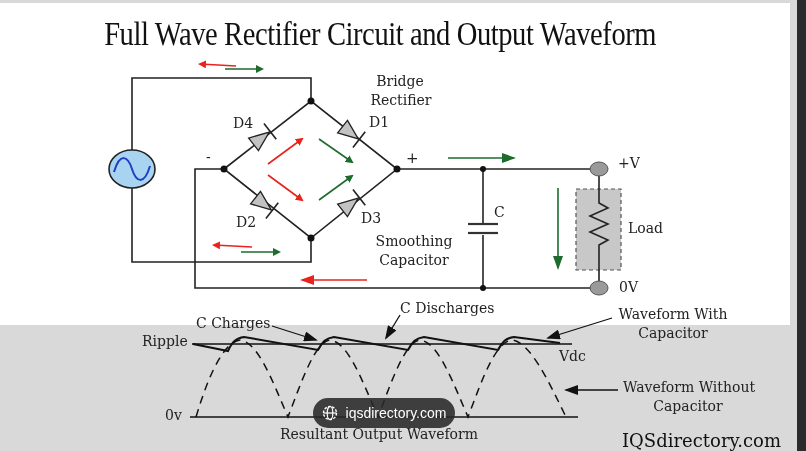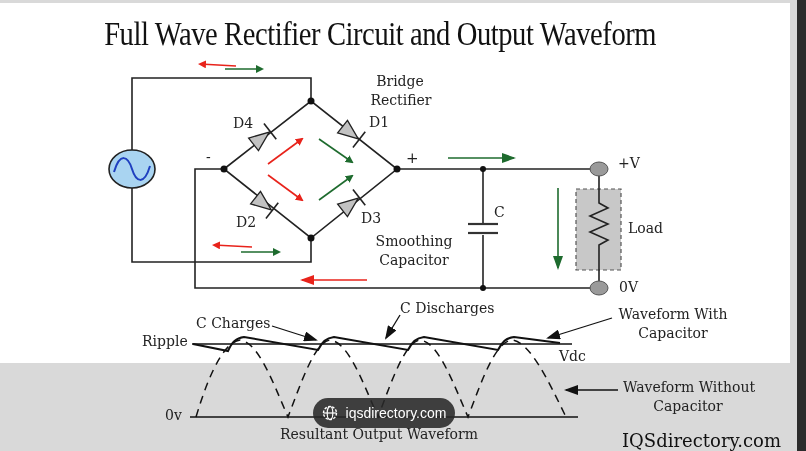--- a/index.html
+++ b/index.html
@@ -5,7 +5,7 @@
   html,body{margin:0;padding:0;}
   body{width:806px;height:451px;overflow:hidden;background:#d9d9d9;position:relative;font-family:"DejaVu Serif",serif;}
   #viewer{position:absolute;left:0;top:0;width:806px;height:451px;background:#d9d9d9;}
-  #image-frame{position:absolute;left:0;top:3px;width:790px;height:360px;background:#ffffff;}
+  #image-frame{position:absolute;left:0;top:3px;width:790px;height:322px;background:#ffffff;}
   #right-bar{position:absolute;left:797px;top:0;width:9px;height:451px;background:#2b2b2b;}
   #title{position:absolute;left:0;top:12px;width:760px;text-align:center;font-family:"Liberation Serif",serif;font-size:34px;color:#111;letter-spacing:-0.5px;transform:scaleX(0.84);transform-origin:381px 0;white-space:nowrap;}
   svg{position:absolute;left:0;top:0;}

